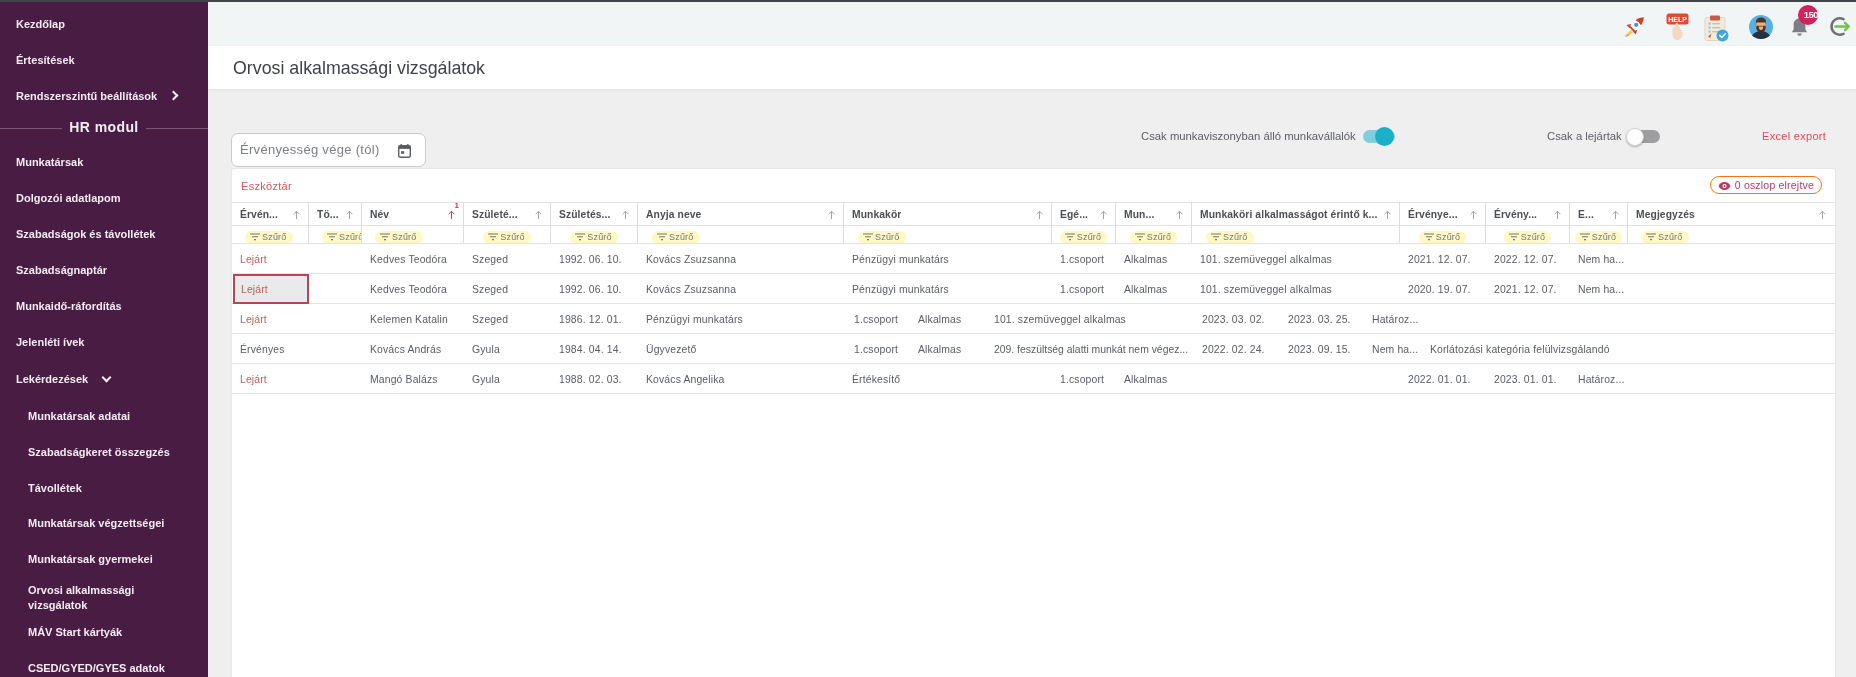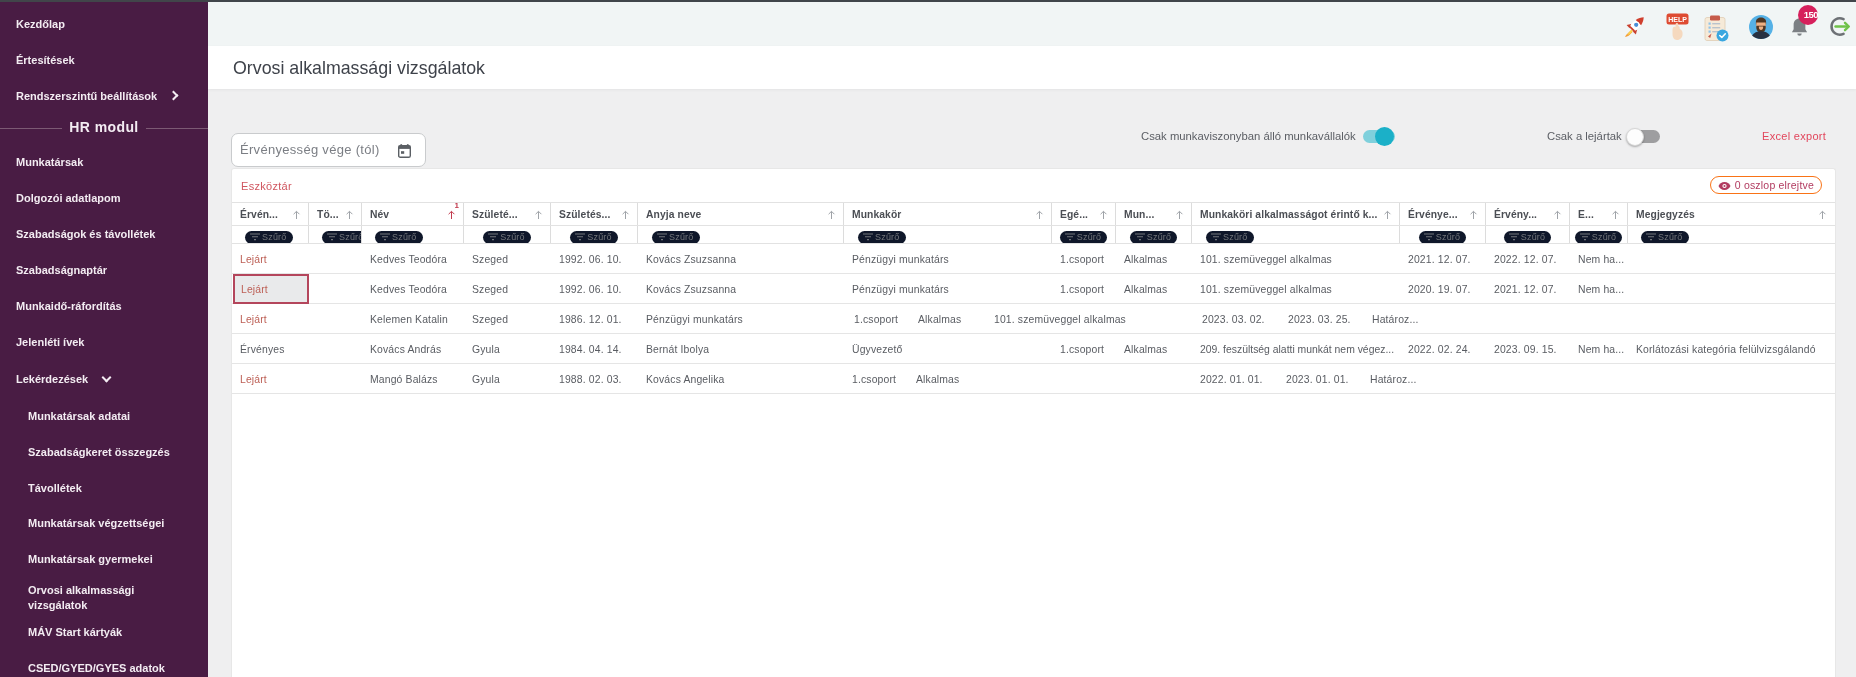--- a/index.html
+++ b/index.html
@@ -42,7 +42,7 @@
   .frow { display:flex; height:18px; border-bottom:1px solid #e2e2e2; }
   .fcell { position:relative; border-right:1px solid #dcdcdc; overflow:hidden; white-space:nowrap; }
   .fcell:last-child { border-right:none; }
-  .pill { display:inline-block; margin:2px 0 0 13px; height:13px; line-height:13px; background:#0f172a; border-radius:7px; font-size:9px; color:#73767b; padding:0 6px 0 5px; letter-spacing:.2px; }
+  .pill { display:inline-block; margin:2px 0 0 13px; height:13px; line-height:13px; background:#fef9c3; border-radius:7px; font-size:9px; color:#73767b; padding:0 6px 0 5px; letter-spacing:.2px; }
   .pill svg { vertical-align:-1px; margin-right:2px; }
   .drow { display:flex; height:30px; border-bottom:1px solid #e5e5e5; }
   .dcell { padding:10px 0 0 8px; font-size:10.4px; color:#595c62; white-space:nowrap; overflow:hidden; letter-spacing:.15px; }

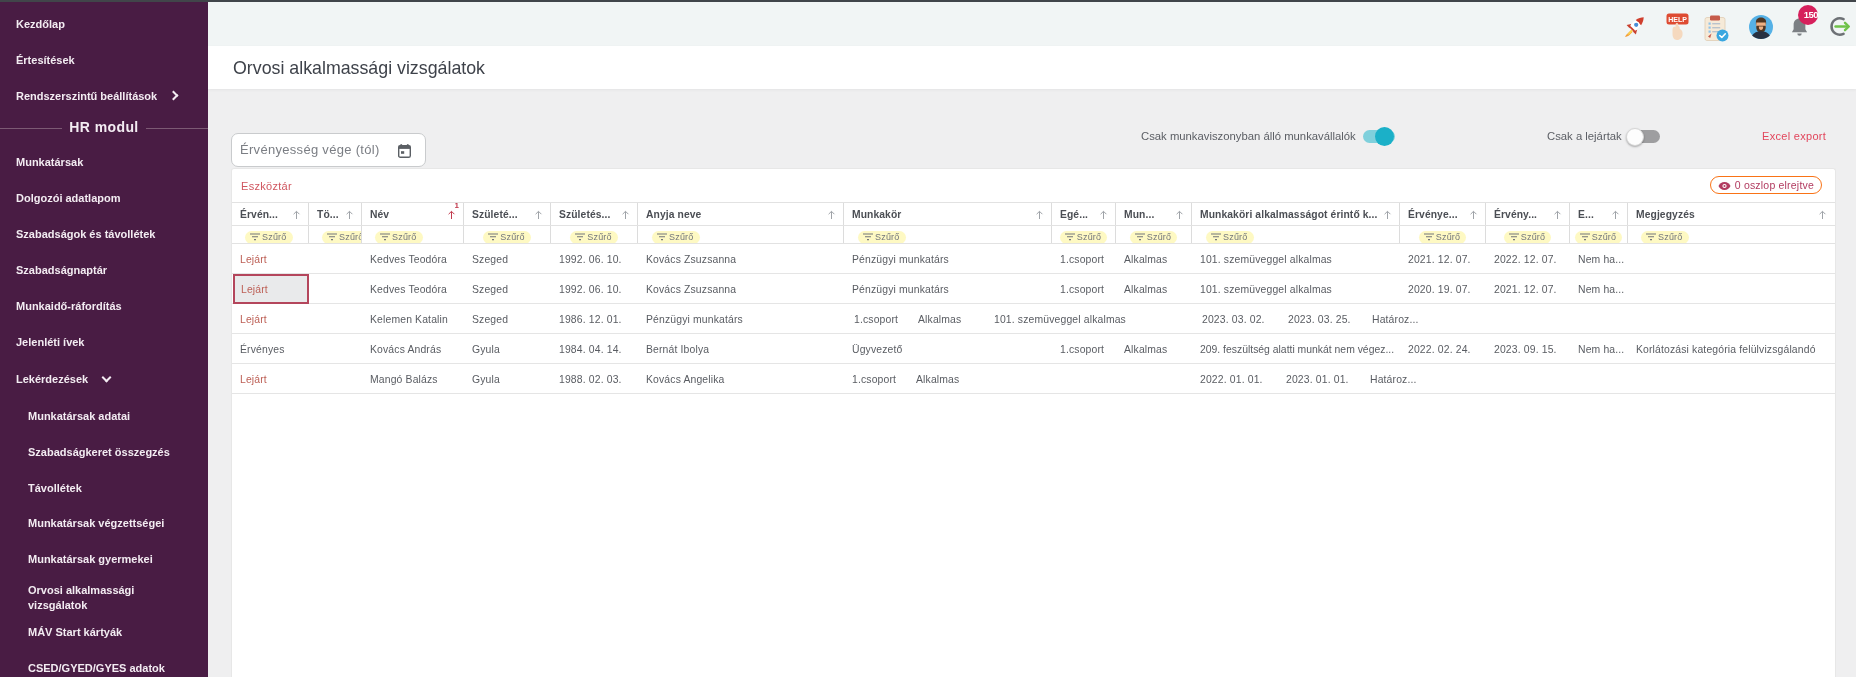--- a/index.html
+++ b/index.html
@@ -307,7 +307,6 @@
           <div class="dcell c3">Kovács András</div>
           <div class="dcell c4">Gyula</div>
           <div class="dcell c5">1984. 04. 14.</div>
-          <div class="dcell c6">Bernát Ibolya</div>
           <div class="dcell c7">Ügyvezető</div>
           <div class="dcell c8">1.csoport</div>
           <div class="dcell c9">Alkalmas</div>

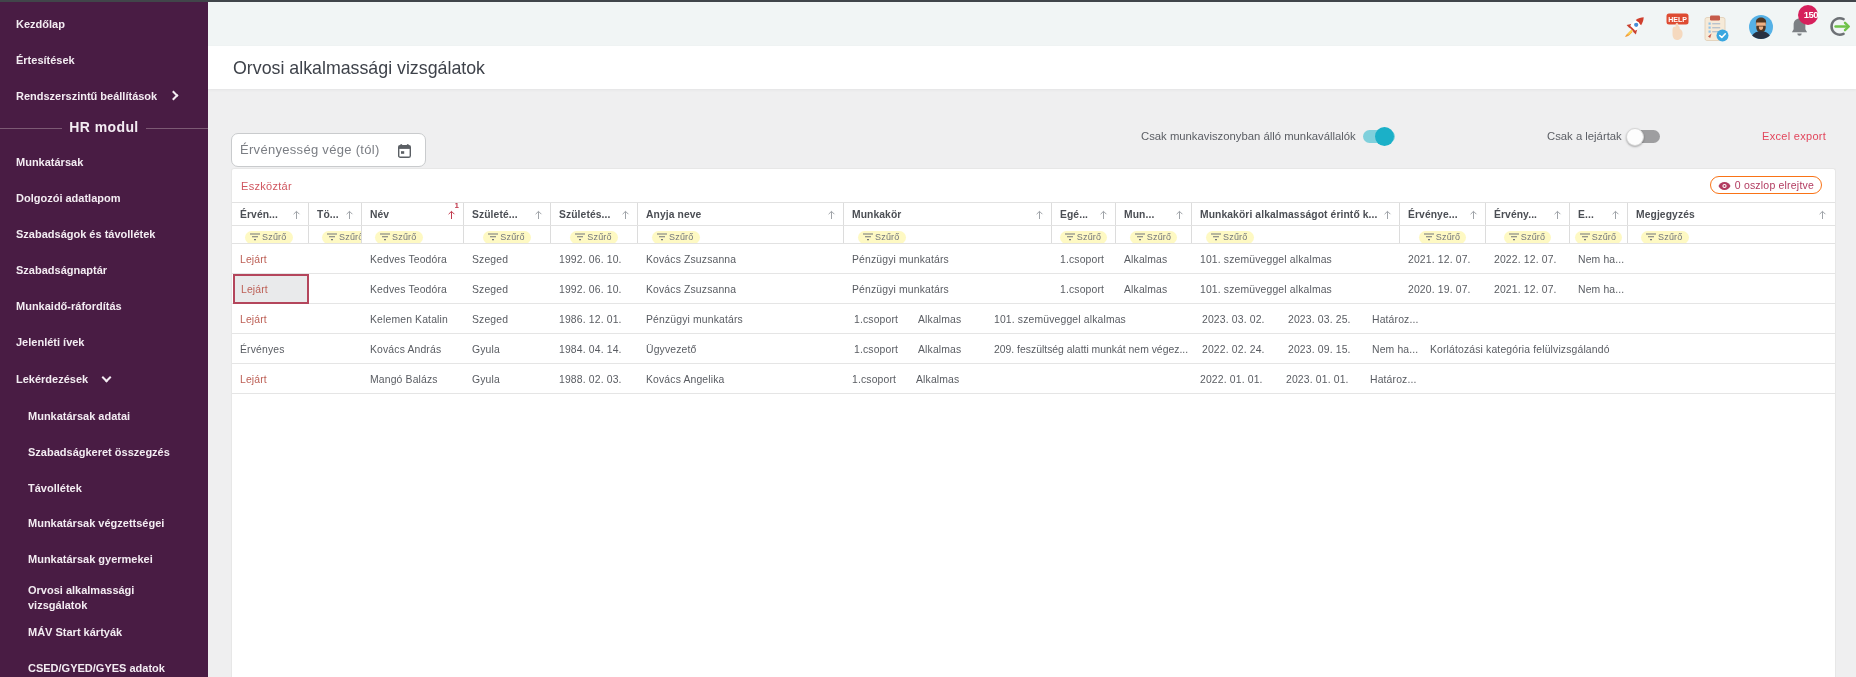--- a/index.html
+++ b/index.html
@@ -323,6 +323,7 @@
           <div class="dcell c4">Gyula</div>
           <div class="dcell c5">1988. 02. 03.</div>
           <div class="dcell c6">Kovács Angelika</div>
+          <div class="dcell c7">Értékesítő</div>
           <div class="dcell c8">1.csoport</div>
           <div class="dcell c9">Alkalmas</div>
           <div class="dcell c10"></div>

